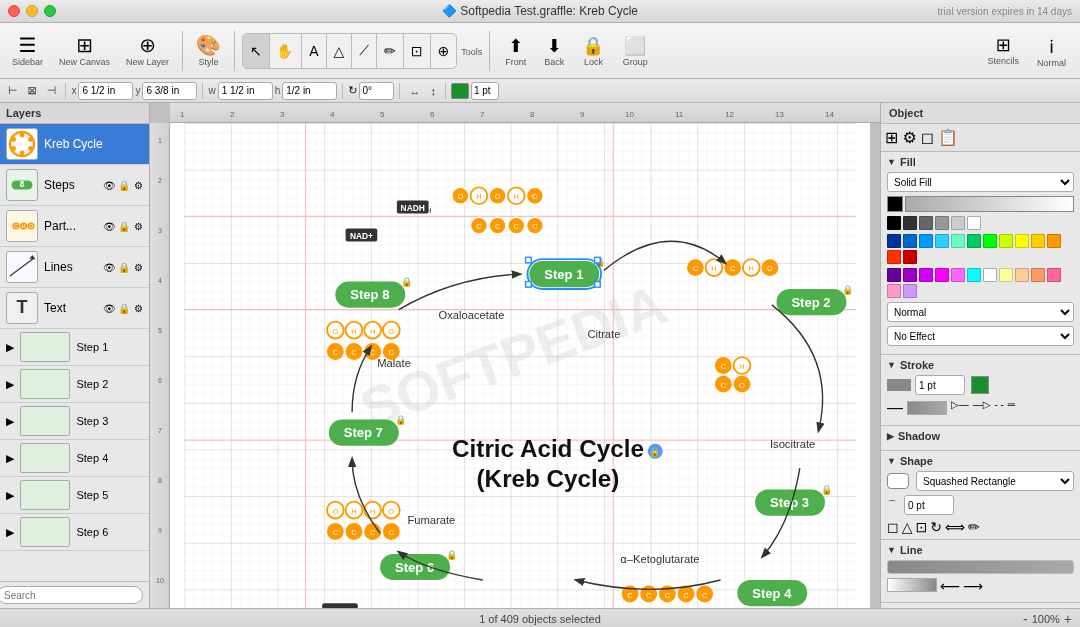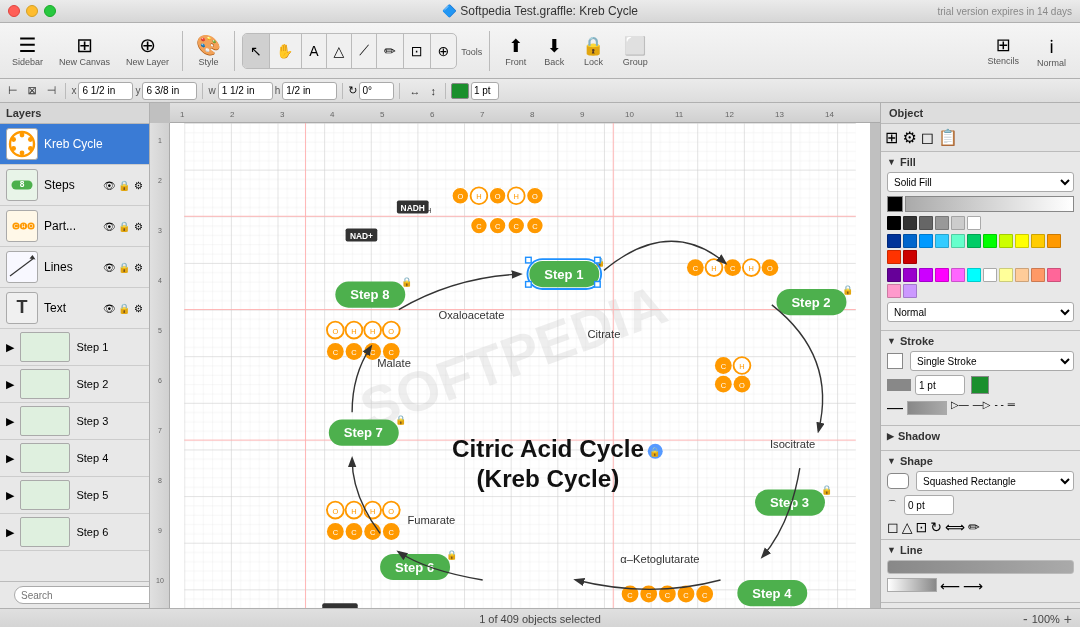--- a/index.html
+++ b/index.html
@@ -890,6 +890,11 @@
         </select>
       </div>
 
+      <div class="prop-row">
+        <select class="prop-select">
+          <option>No Effect</option>
+        </select>
+      </div>
     </div>
 
     <div class="panel-section">

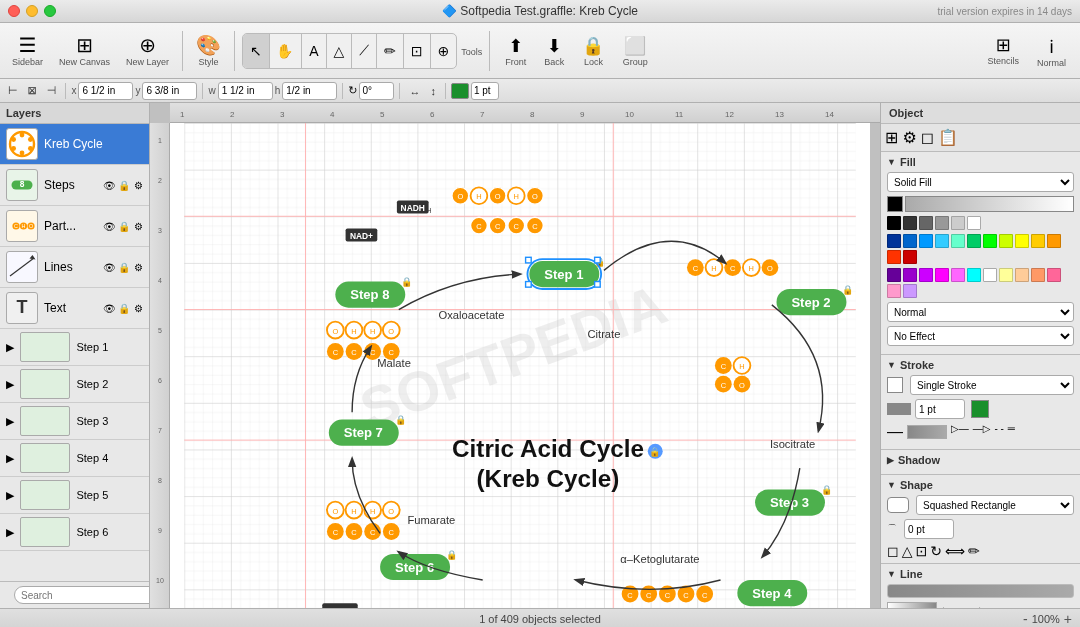--- a/index.html
+++ b/index.html
@@ -903,12 +903,6 @@
         <span>Stroke</span>
       </div>
       <div class="prop-row">
-        <div style="width:16px;height:16px;border:1px solid #888;background:white;margin-right:3px;"></div>
-        <select class="prop-select">
-          <option>Single Stroke</option>
-        </select>
-      </div>
-      <div class="prop-row">
         <div style="width:24px;height:12px;background:linear-gradient(to right,#888,#888);border:none;"></div>
         <input class="prop-input" value="1 pt" style="">
         <div style="width:18px;height:18px;background:#1a8f2c;border:1px solid #888;margin-left:2px;"></div>

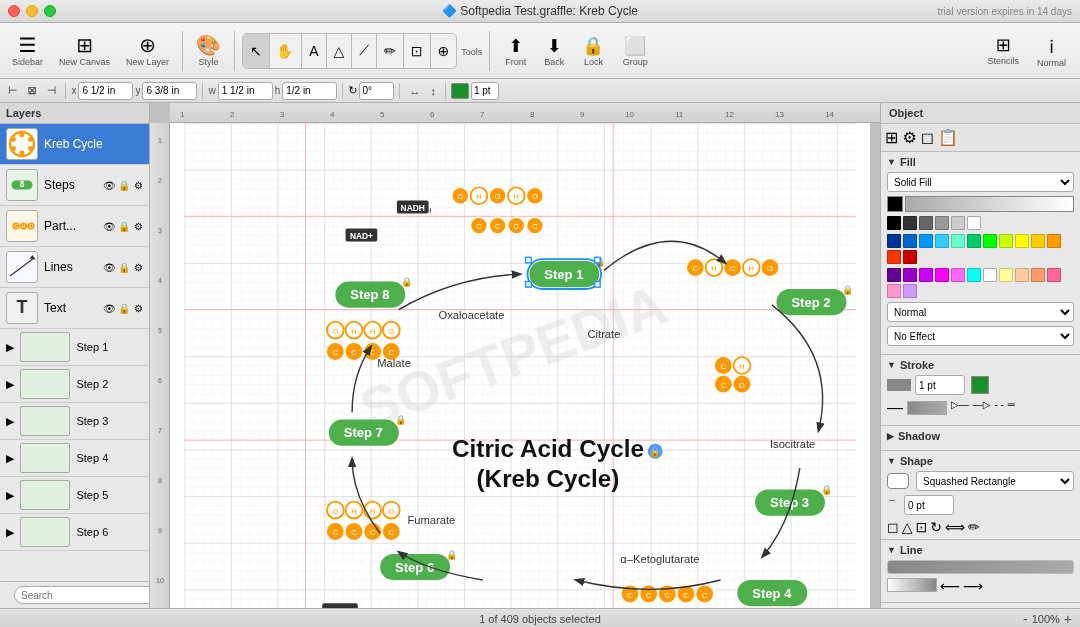--- a/index.html
+++ b/index.html
@@ -293,10 +293,11 @@
 
     .sidebar-bottom {
       margin-top: auto;
-      padding: 4px 14px;
+      padding: 4px 6px;
       display: flex;
       gap: 2px;
       border-top: 1px solid #bbb;
+      justify-content: flex-end;
     }
     .sidebar-search {
       flex: 1;

